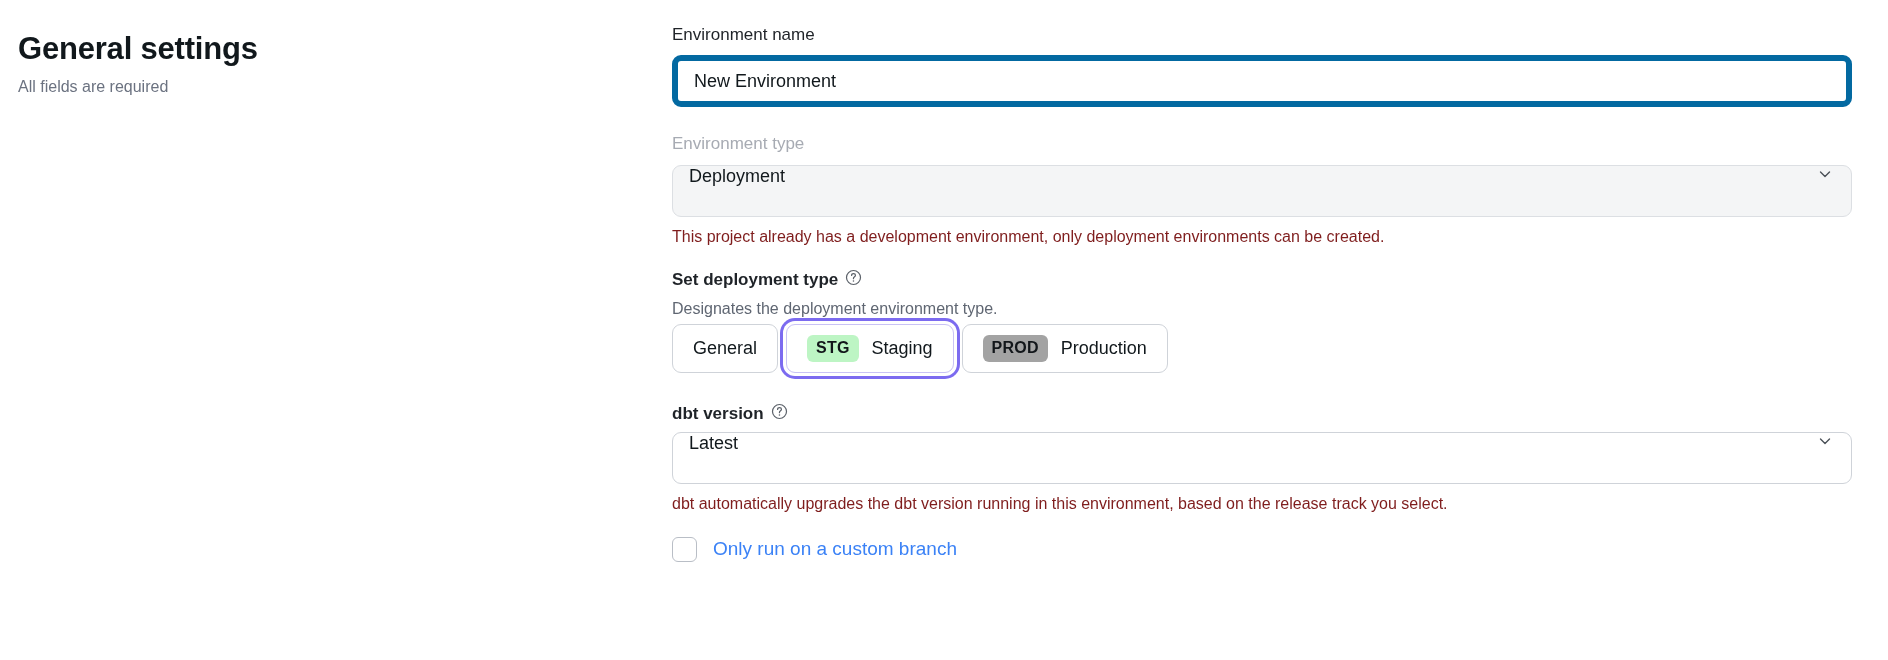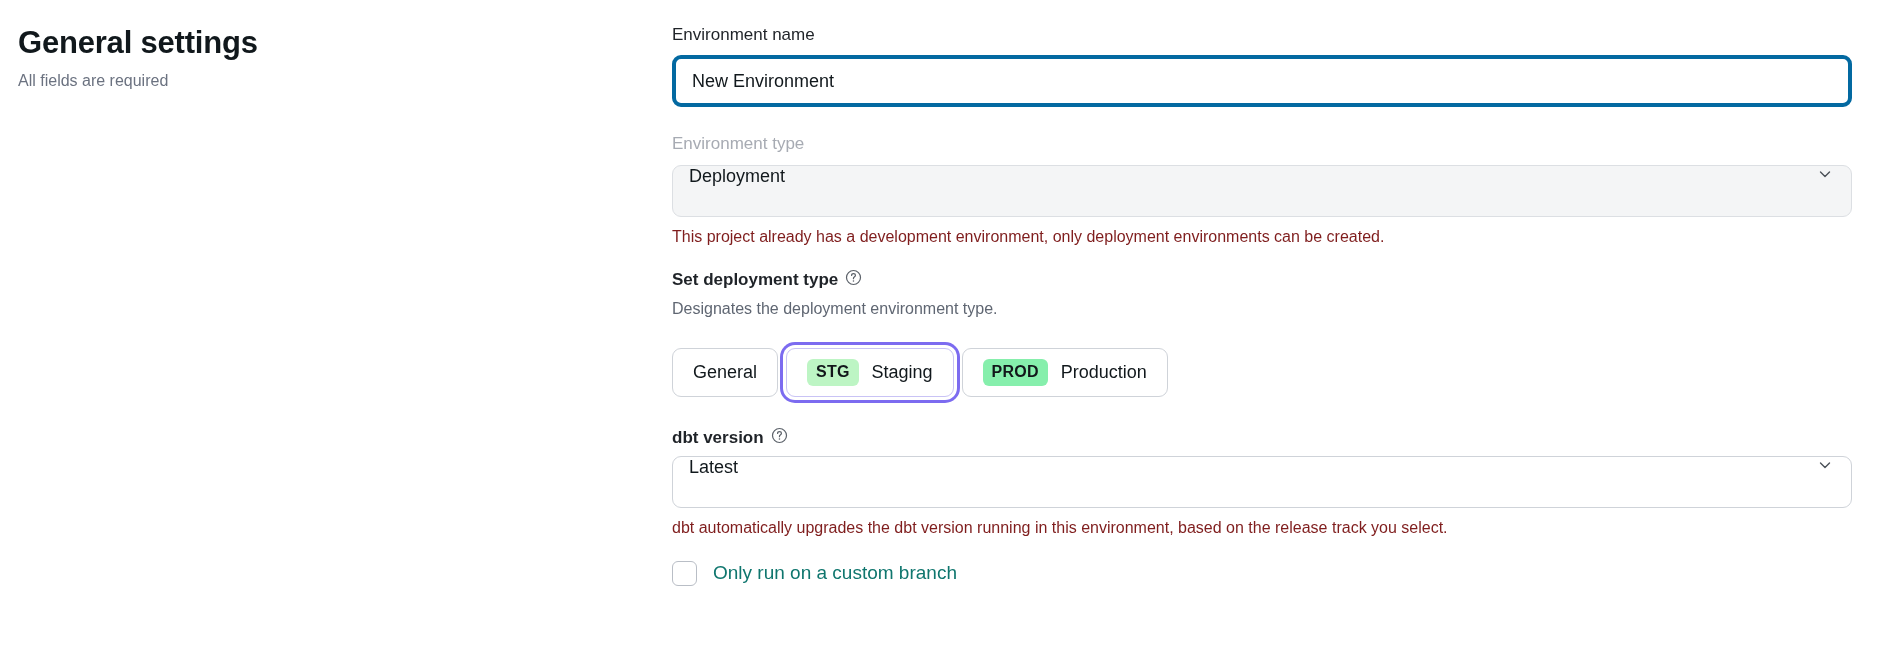--- a/index.html
+++ b/index.html
@@ -21,7 +21,7 @@
   .left-col {
     position: absolute;
     left: 18px;
-    top: 24px;
+    top: 30px;
     width: 560px;
   }
   .page-title {

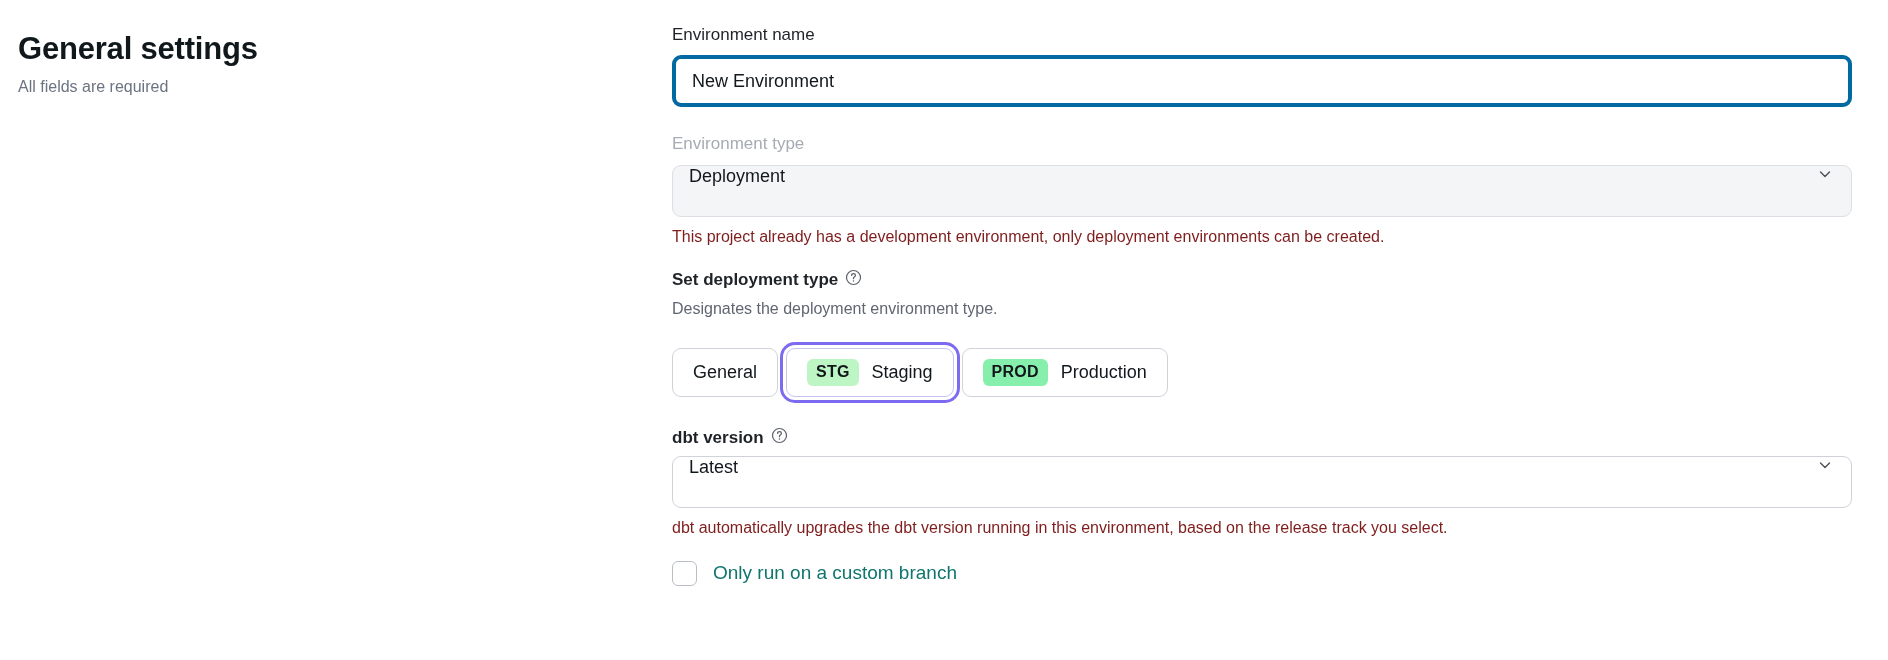--- a/index.html
+++ b/index.html
@@ -79,7 +79,7 @@
   .text-input {
     width: 100%;
     height: 52px;
-    border: 4px solid #0369a1;
+    border: 6px solid #0369a1;
     border-radius: 9px;
     background: #ffffff;
     display: flex;

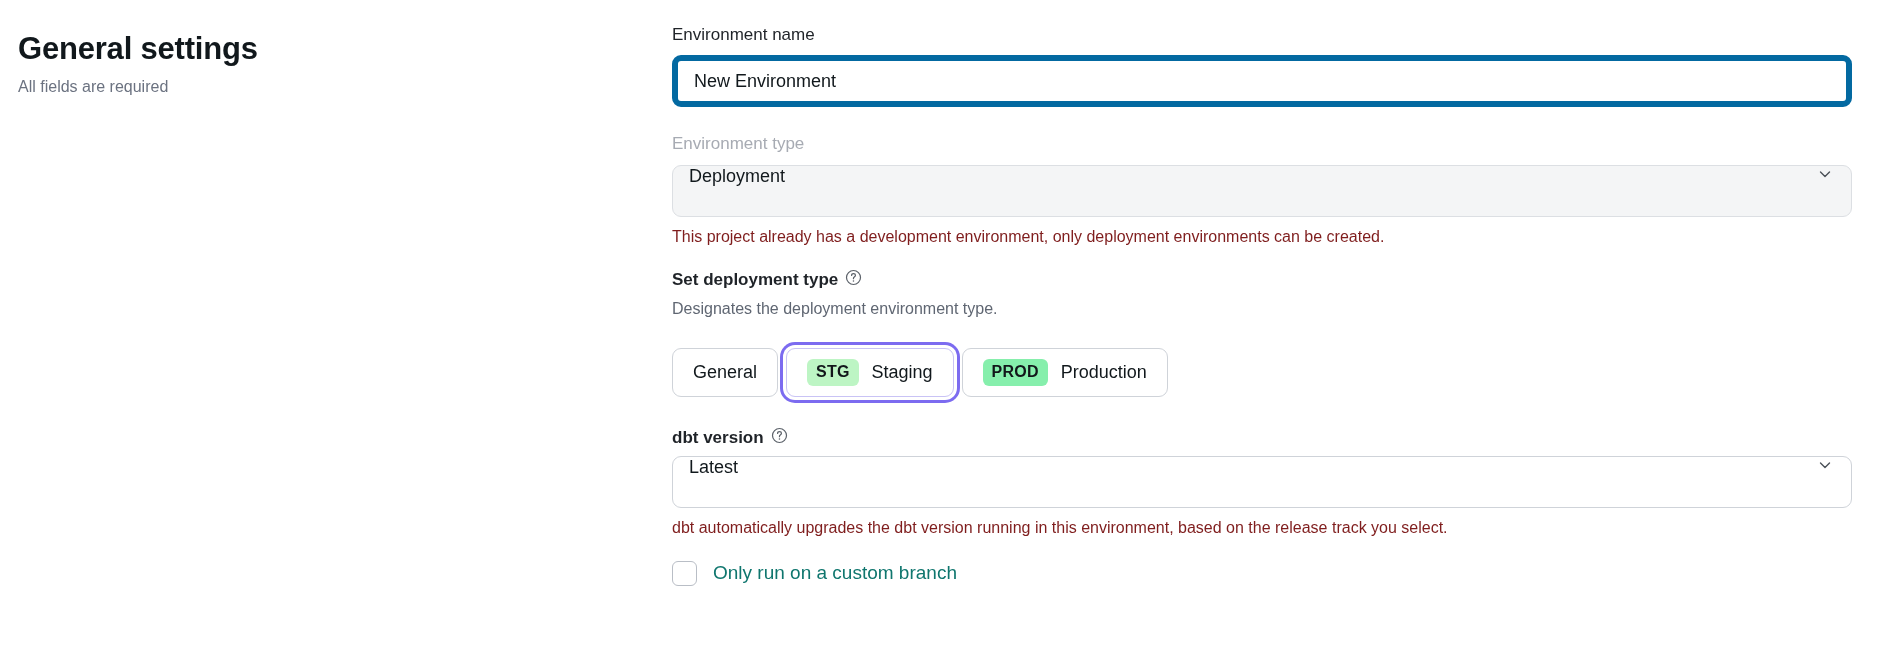--- a/index.html
+++ b/index.html
@@ -123,7 +123,7 @@
     font-size: 16px;
     color: #5f6672;
     line-height: 1.35;
-    margin-bottom: 28px;
+    margin-bottom: 4px;
   }
 
   

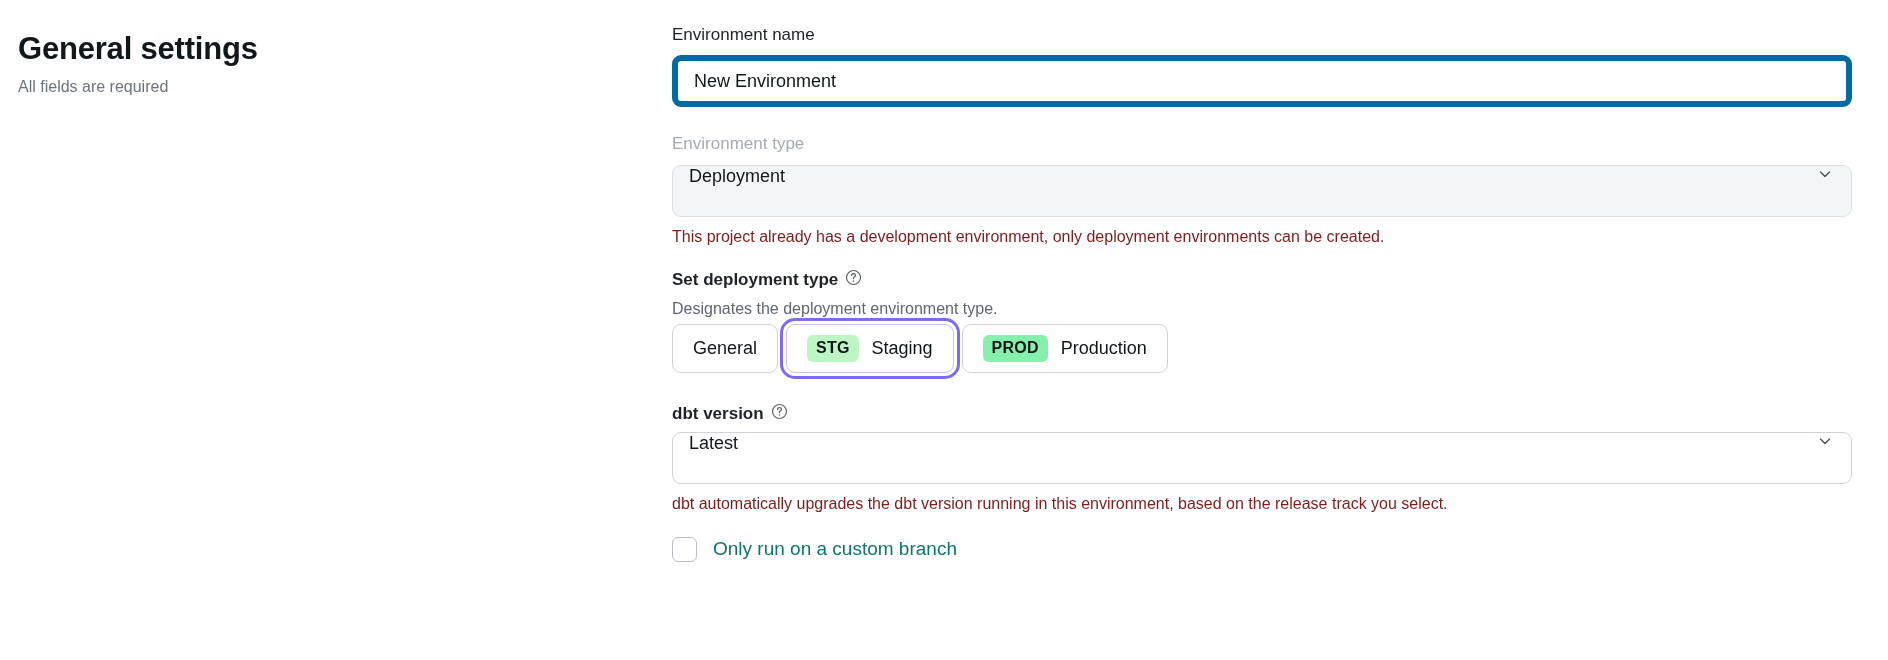--- a/index.html
+++ b/index.html
@@ -160,7 +160,7 @@
     color: #12161a;
   }
   .badge.stg { background: #bdf5c4; }
-  .badge.prod { background: #86efac; }
+  .badge.prod { background: #a3a3a3; }
 
   
   .checkbox-row {

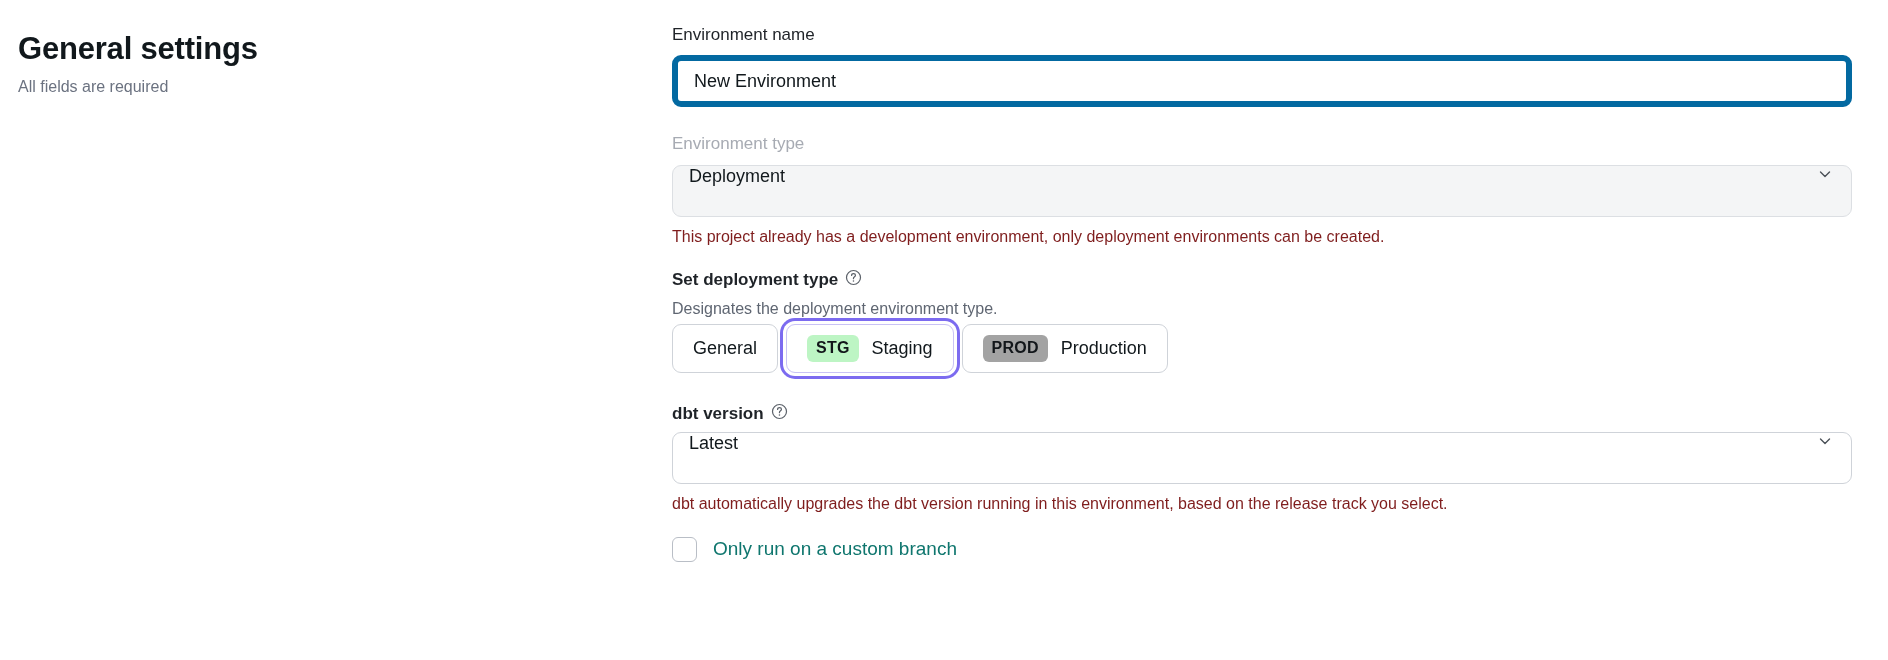--- a/index.html
+++ b/index.html
@@ -178,7 +178,7 @@
   }
   .checkbox-label {
     font-size: 19px;
-    color: #0f766e;
+    color: #3b82f6;
     line-height: 1.2;
   }
 

